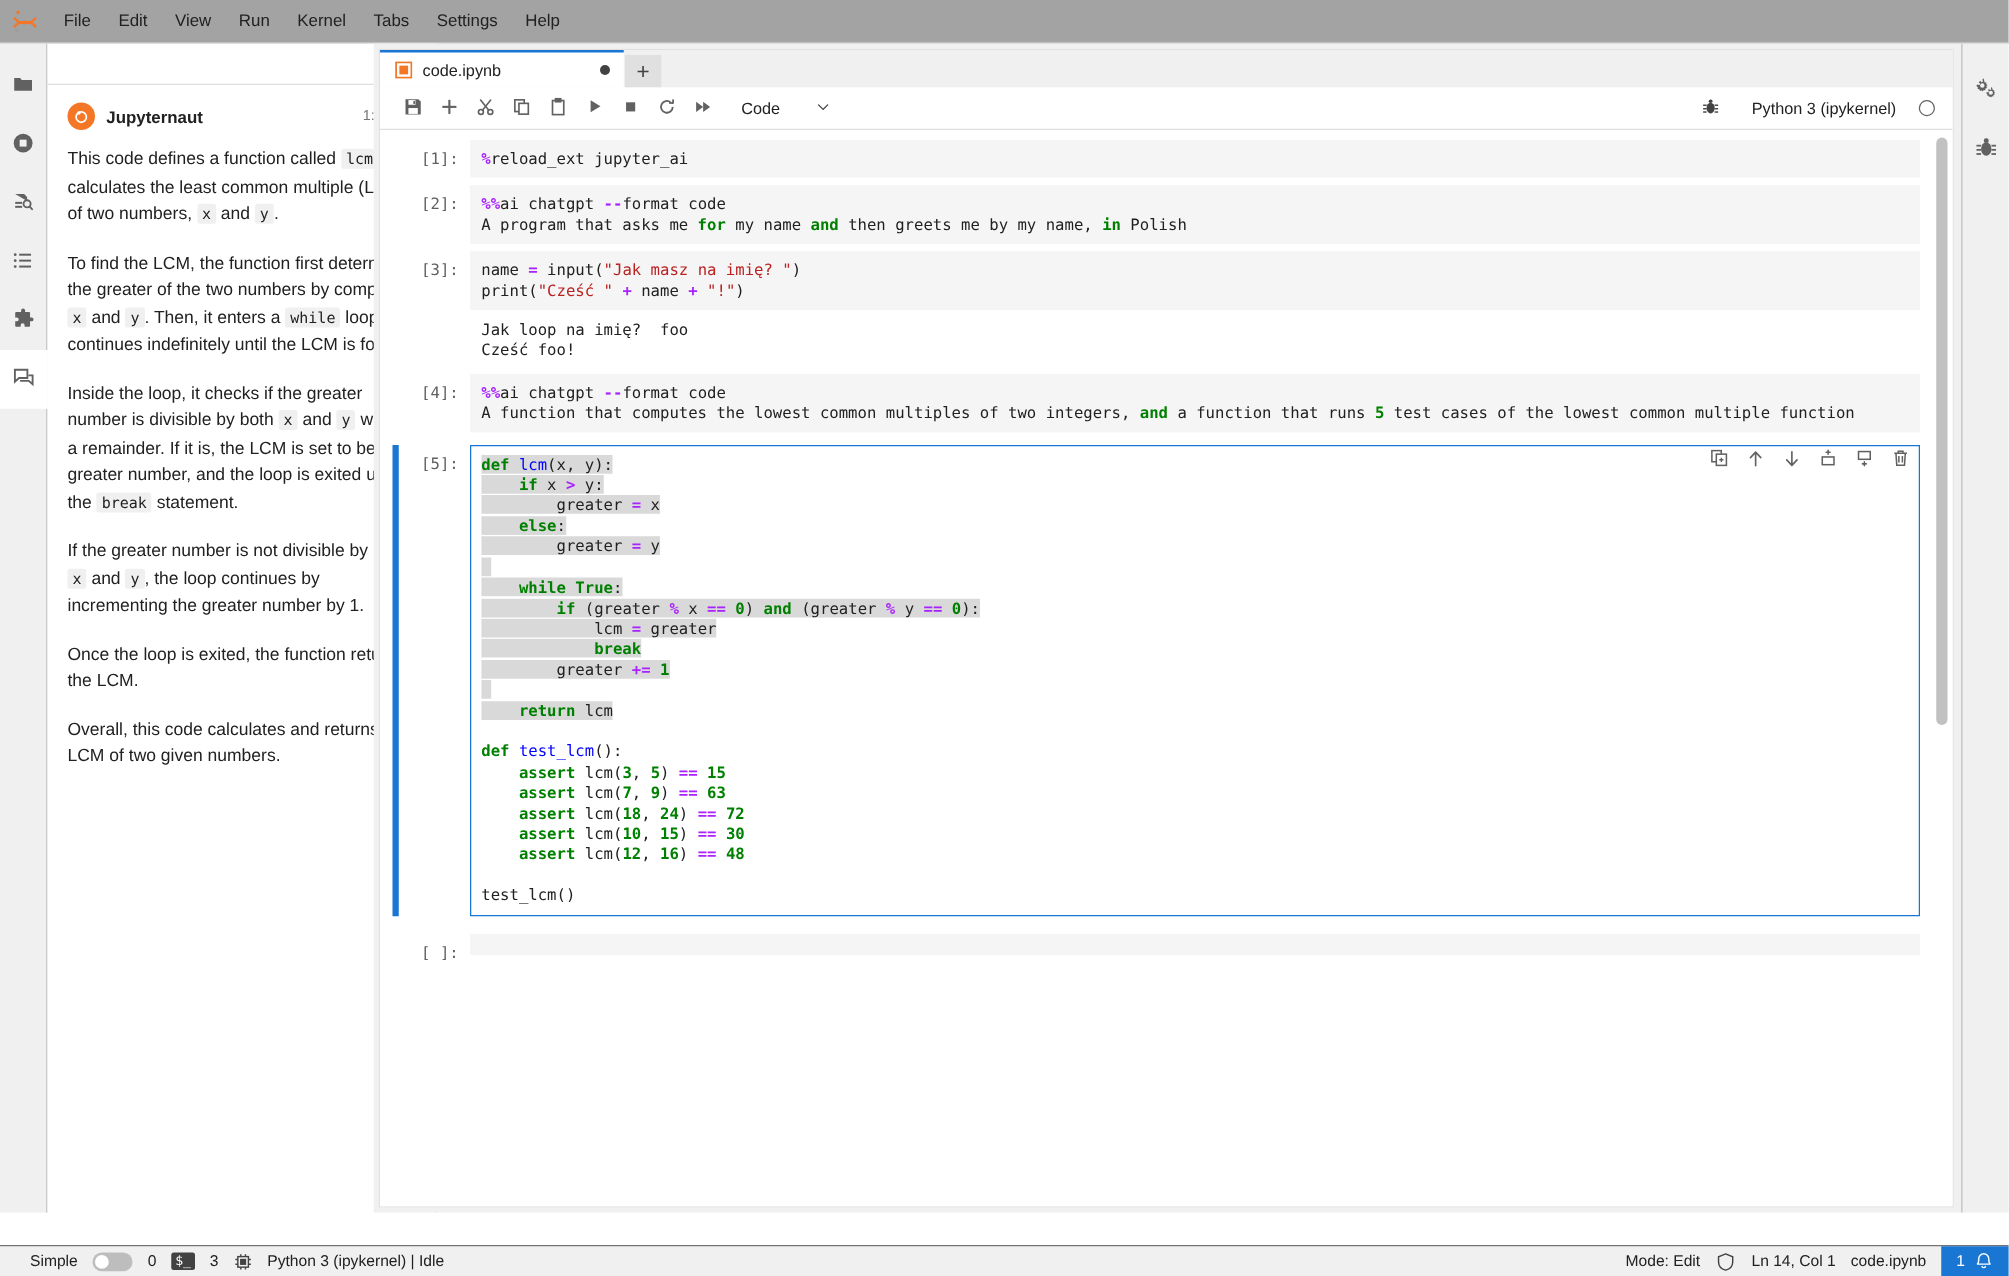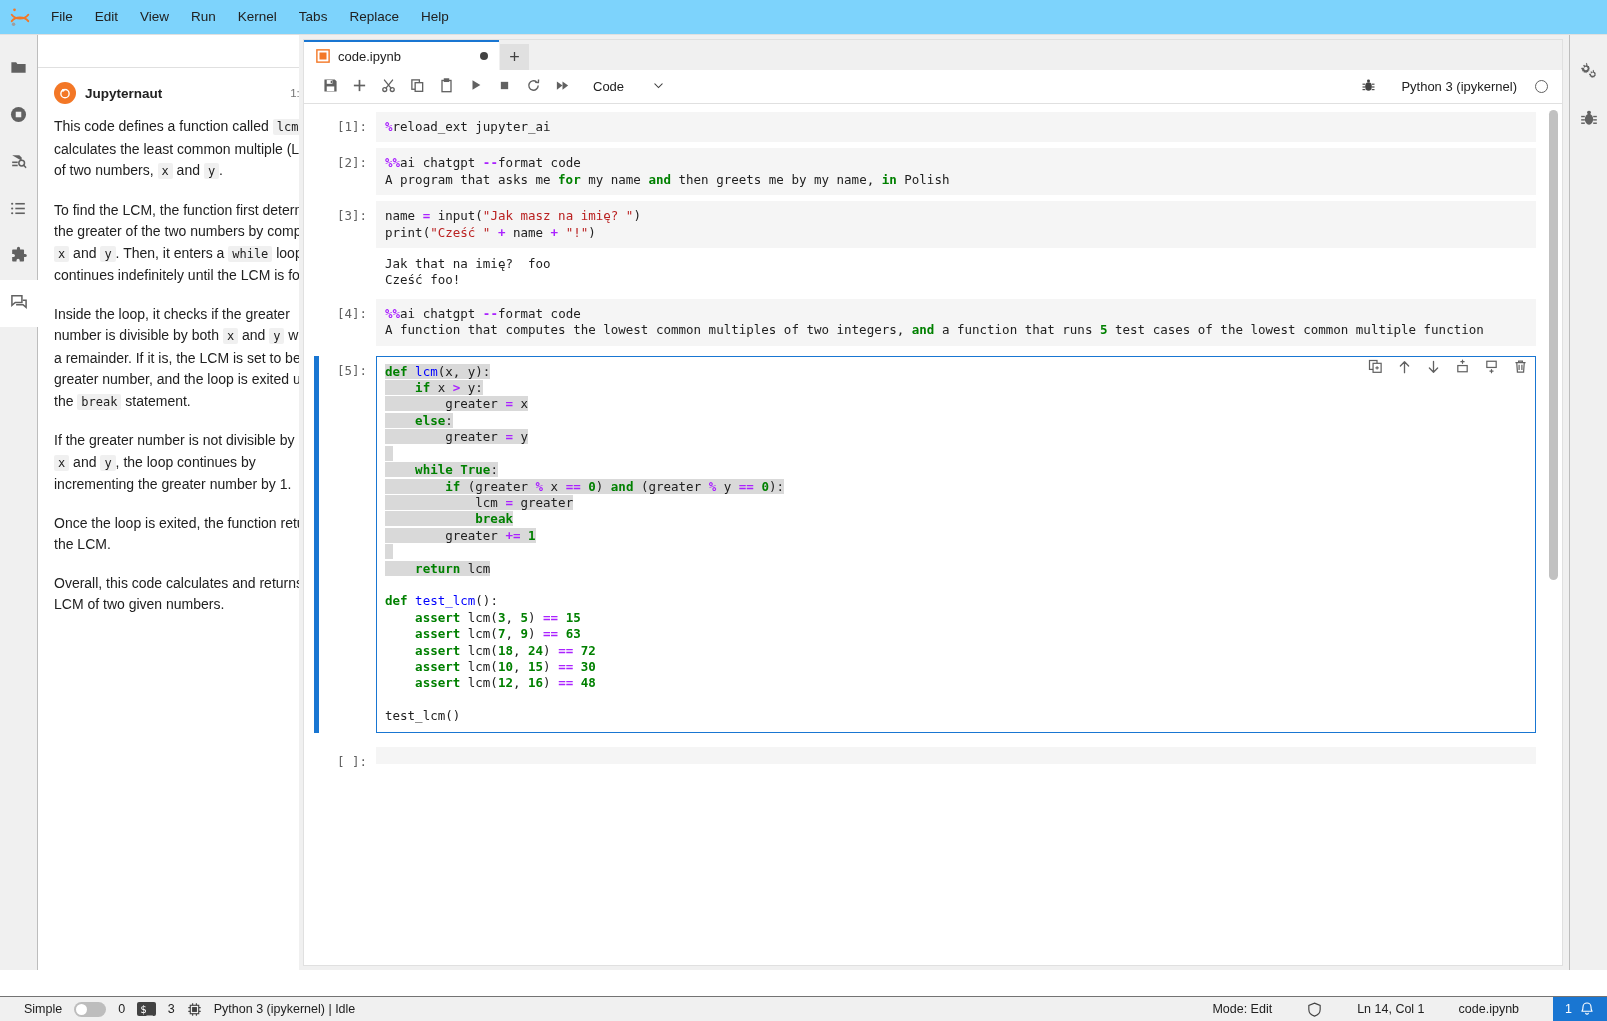--- a/index.html
+++ b/index.html
@@ -18,7 +18,7 @@
   
   .menubar {
     position: absolute; top: 0; left: 0; width: 1607px; height: 35px;
-    background: #7dd3fc; border-bottom: 1px solid #e0e0e0;
+    background: #a3a3a3; border-bottom: 1px solid #e0e0e0;
     display: flex; align-items: center;
   }
   .jp-logo { width: 40px; display: flex; justify-content: center; align-items: center; }

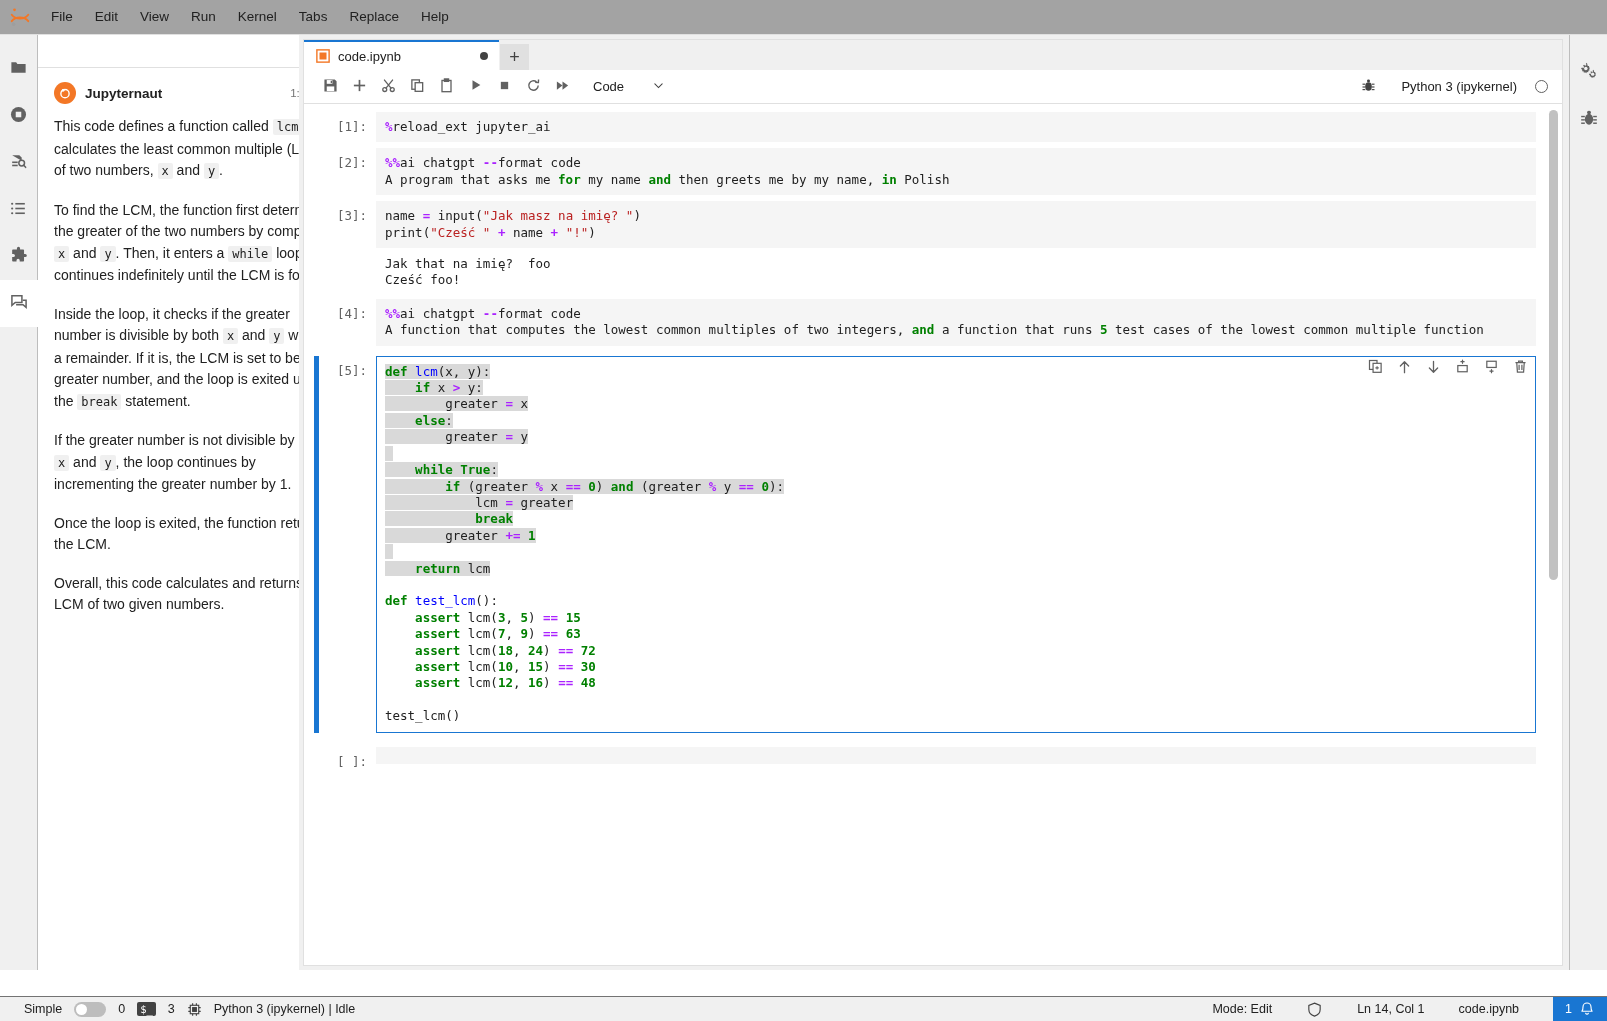--- a/index.html
+++ b/index.html
@@ -222,7 +222,7 @@
       <div class="menu-item">Run</div>
       <div class="menu-item">Kernel</div>
       <div class="menu-item">Tabs</div>
-      <div class="menu-item">Replace</div>
+      <div class="menu-item">Settings</div>
       <div class="menu-item">Help</div>
     </div>
   </div>

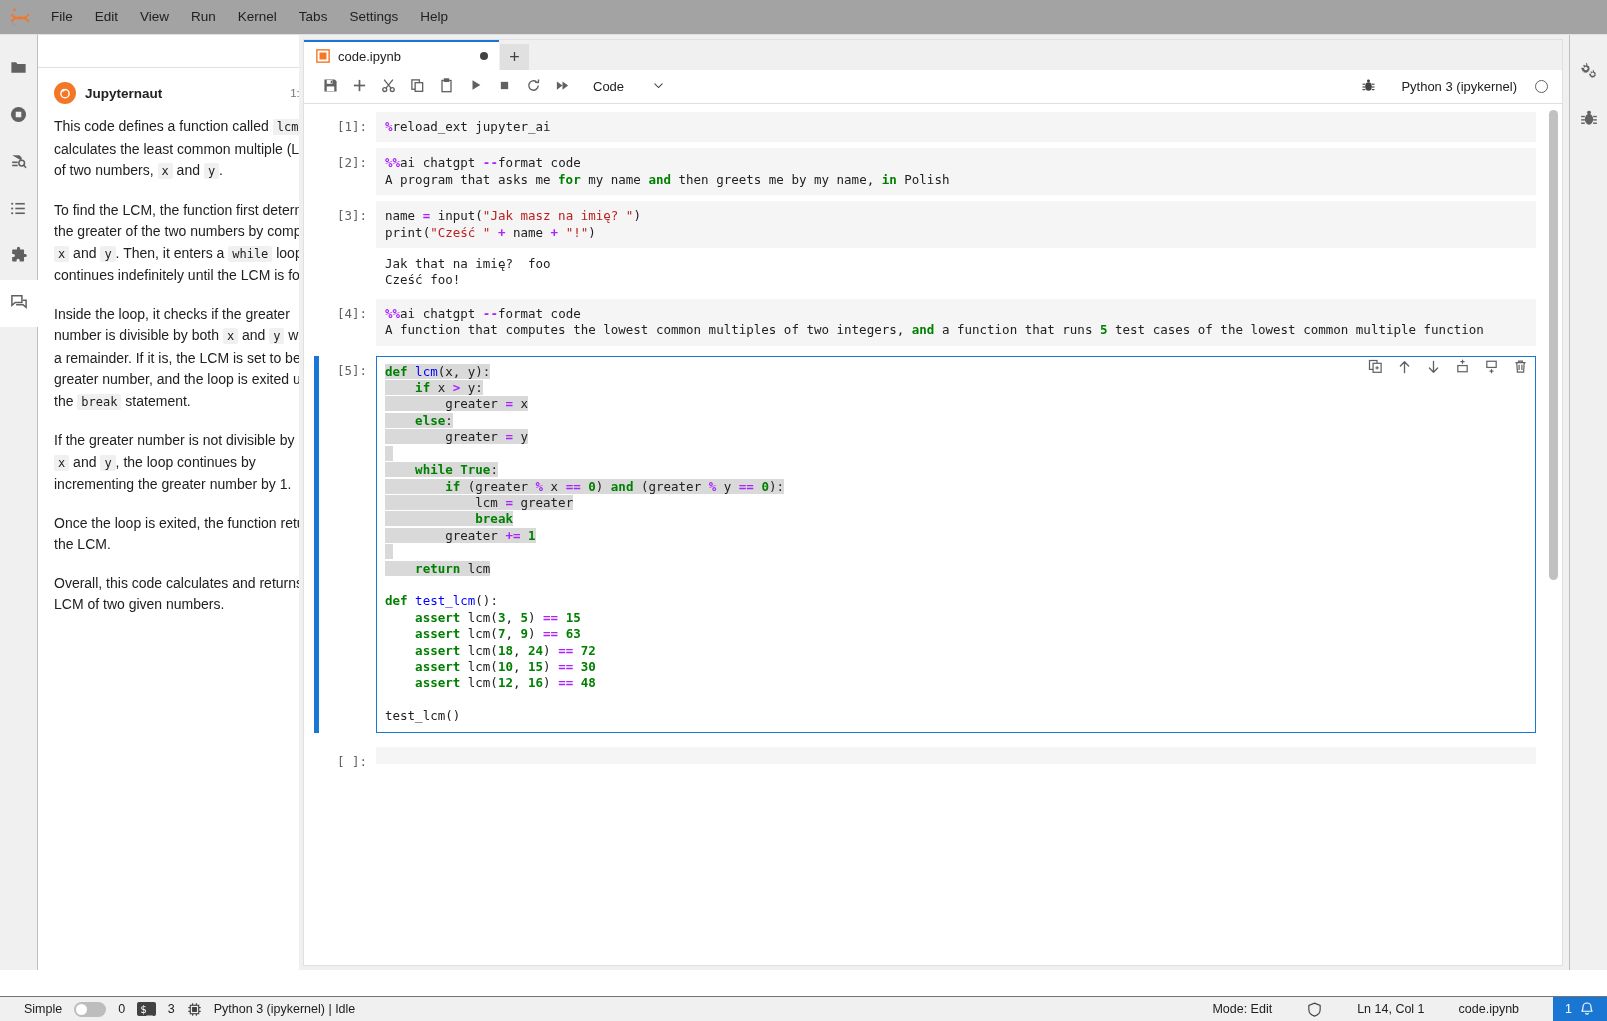--- a/index.html
+++ b/index.html
@@ -463,7 +463,7 @@
                   <pre class="code">name <span class="op">=</span> input(<span class="st">"Jak masz na imię? "</span>)
 print(<span class="st">"Cześć "</span> <span class="op">+</span> name <span class="op">+</span> <span class="st">"!"</span>)</pre>
                 </div>
-                <div class="out-area">Jak that na imię?  foo
+                <div class="out-area">Jak loop na imię?  foo
 Cześć foo!</div>
               </div>
             </div>

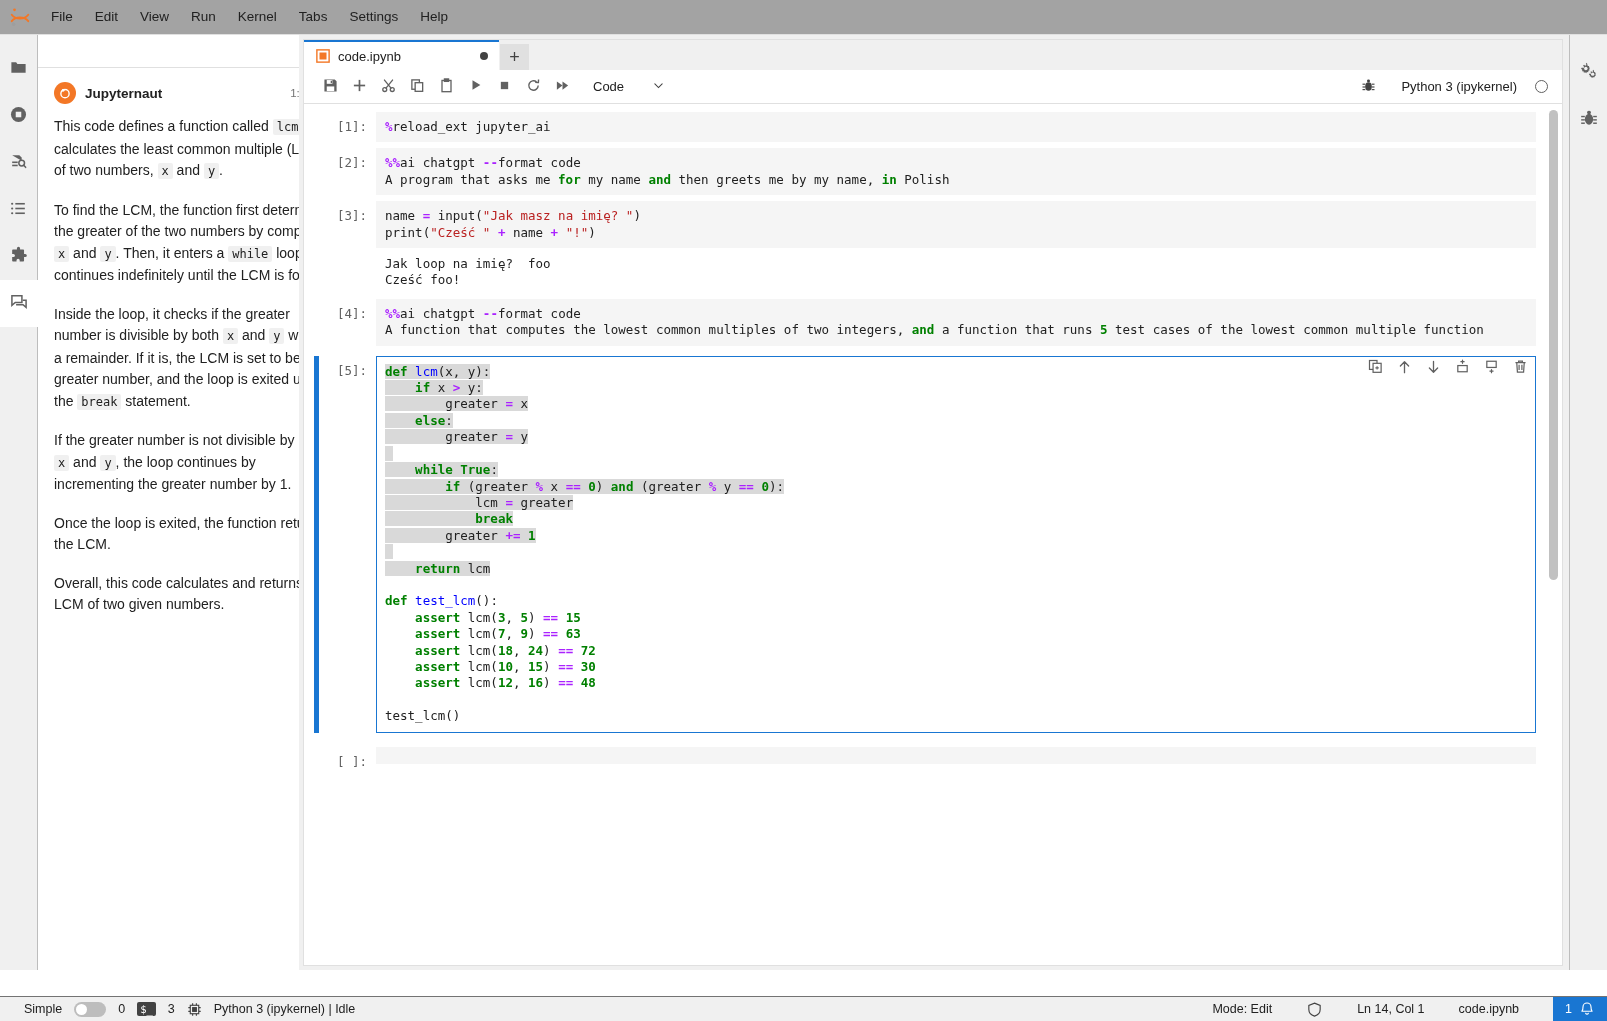--- a/index.html
+++ b/index.html
@@ -194,7 +194,7 @@
     background: #424242; color: #fff; font-family: "DejaVu Sans Mono", monospace;
     font-size: 10.5px; padding: 1px 3px; border-radius: 2px; line-height: 12px;
   }
-  .sb-right { margin-left: auto; display: flex; align-items: center; gap: 34px; padding-right: 0px; }
+  .sb-right { margin-left: auto; display: flex; align-items: center; gap: 12px; padding-right: 0px; }
   .notif {
     background: #1976d2; color: #fff; height: 25px; display: flex; align-items: center;
     gap: 7px; padding: 0 12px 0 12px; font-size: 12.5px;

